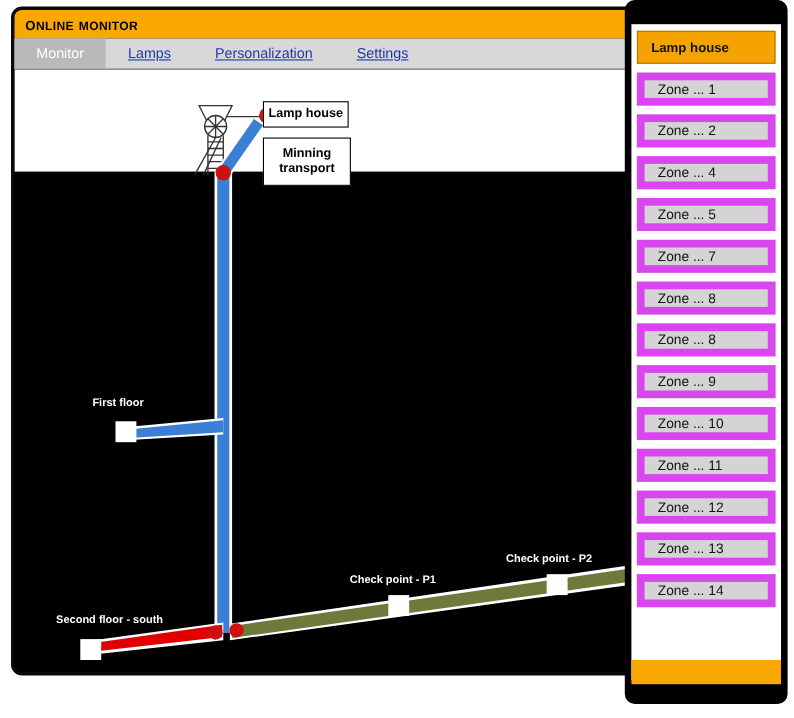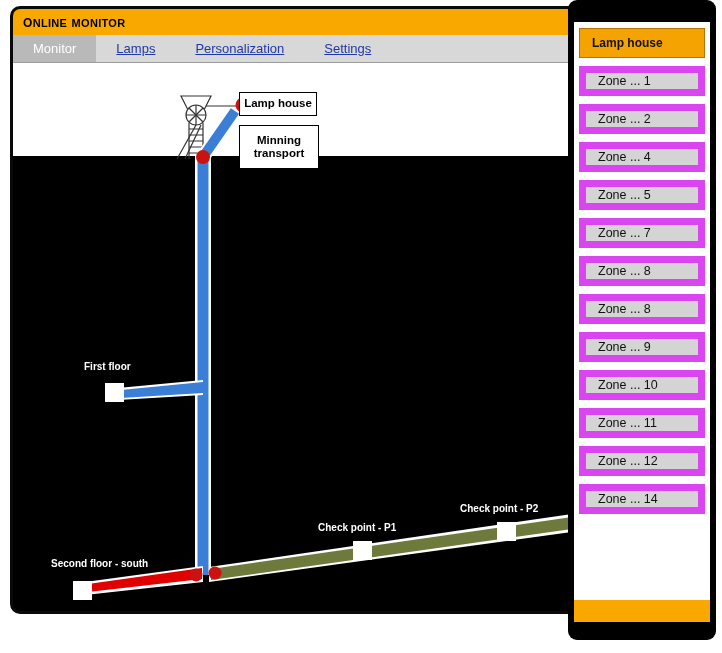--- a/index.html
+++ b/index.html
@@ -347,6 +347,9 @@
         <span>Zone ... 12</span>
       </div>
       <div class="zone-item">
+        <span>Zone ... 13</span>
+      </div>
+      <div class="zone-item">
         <span>Zone ... 14</span>
       </div>
 

